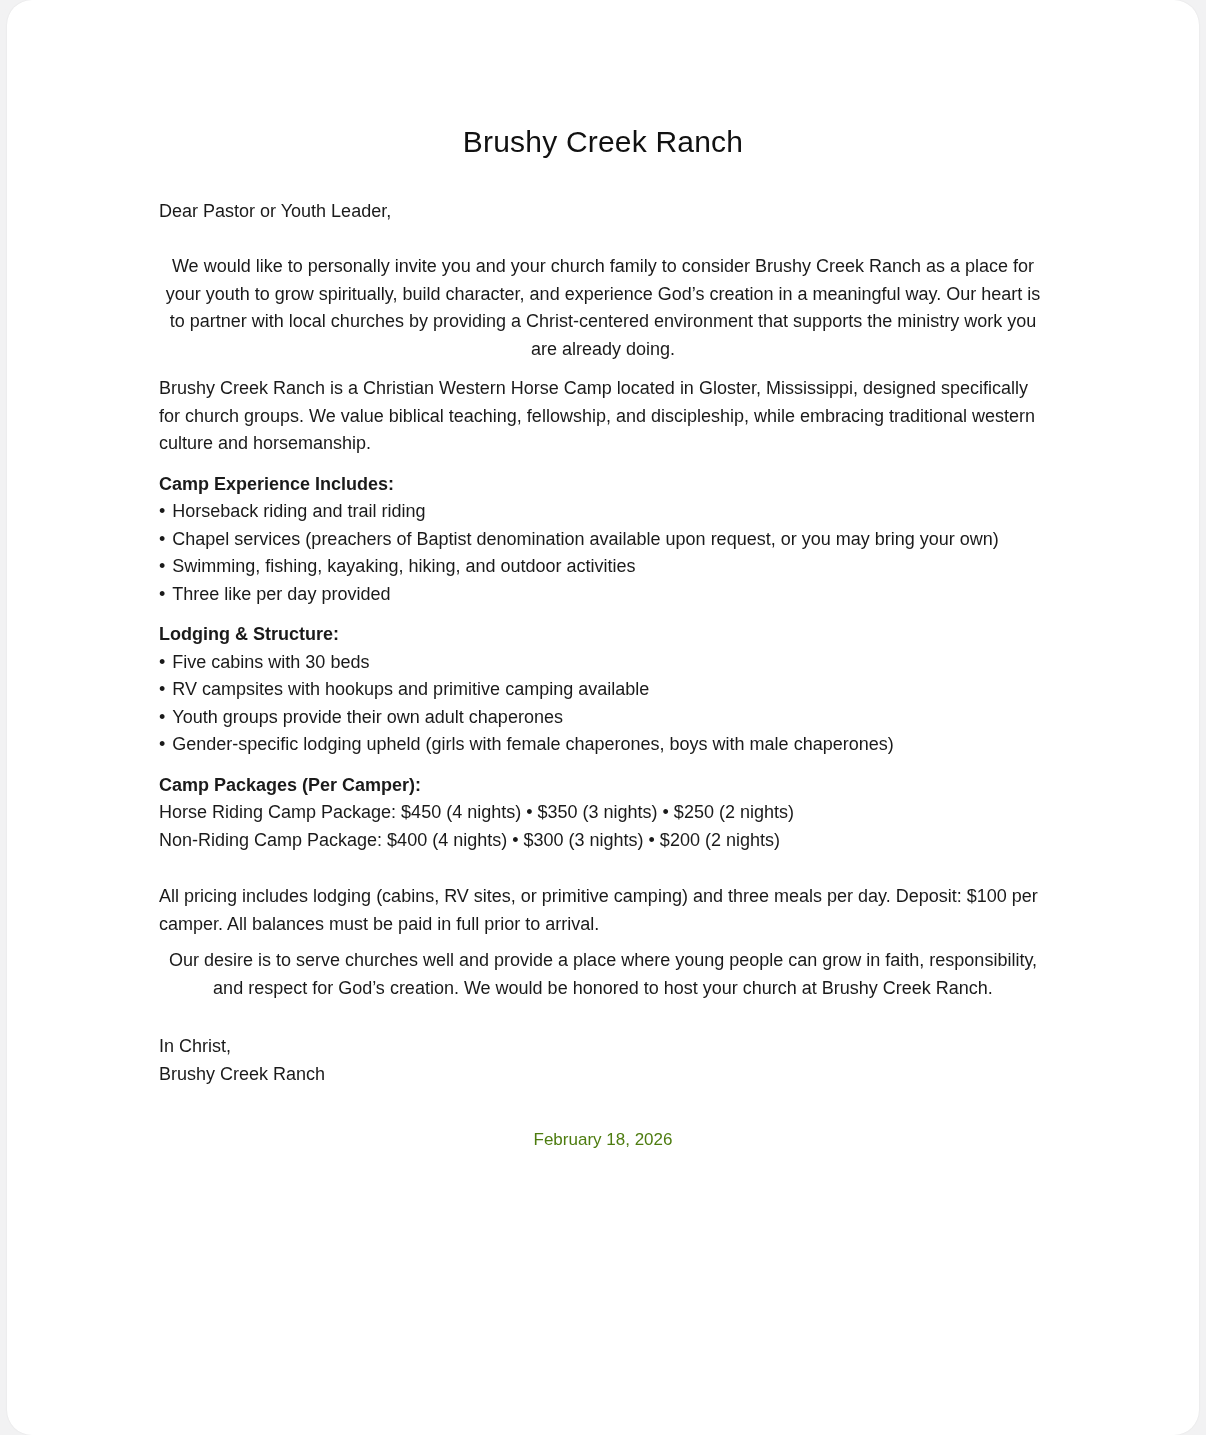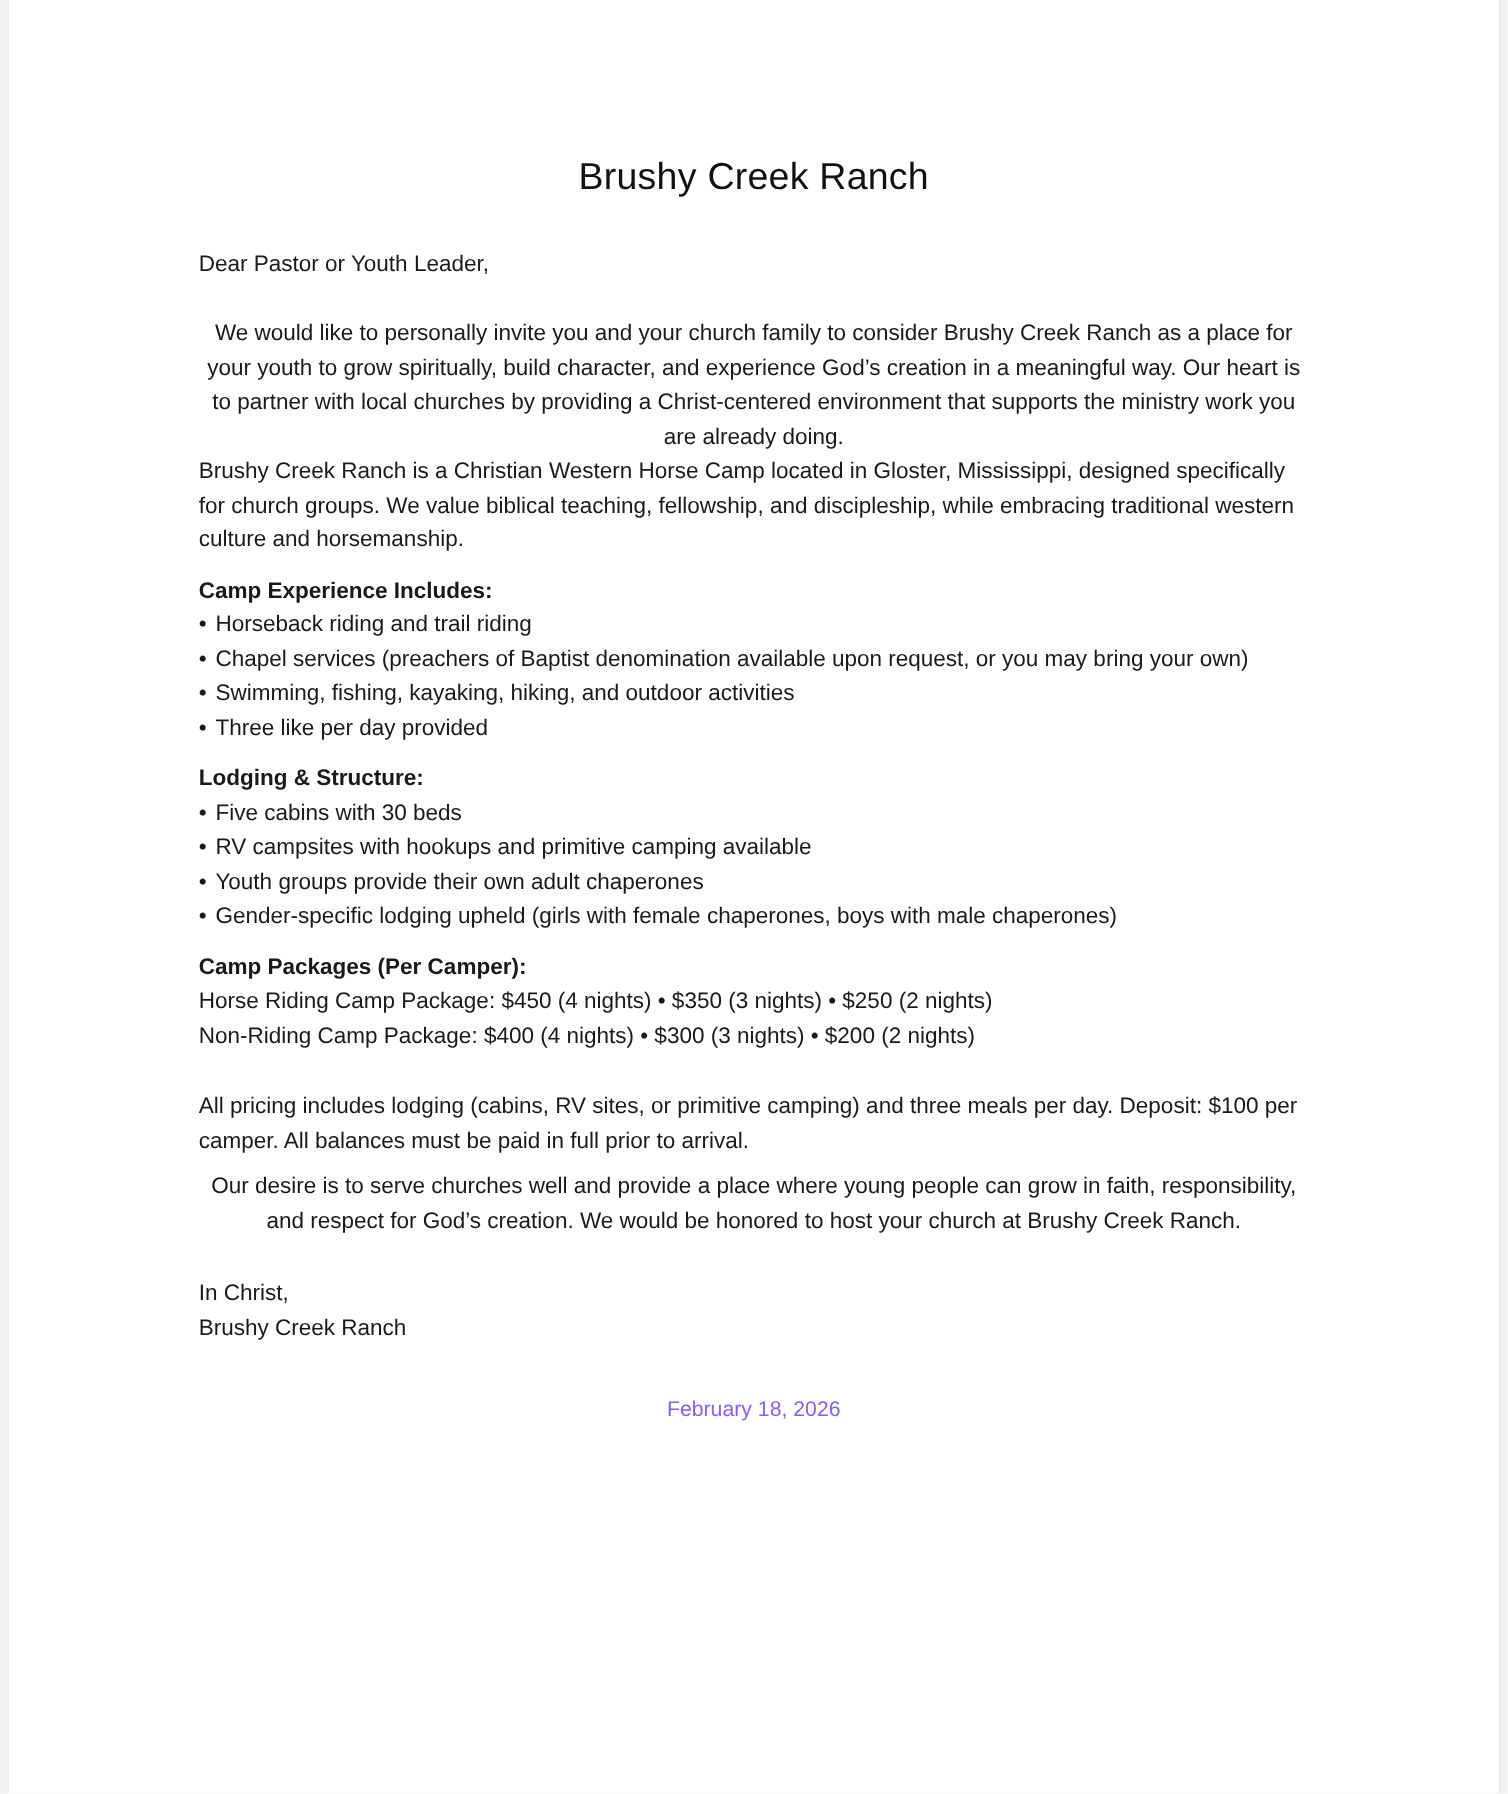--- a/index.html
+++ b/index.html
@@ -2,7 +2,7 @@
 <html><head>
 <meta charset="utf-8">
 <style>
-  * { box-sizing: border-box; }
+  * { box-sizing: border-box; border-radius: 25px; }
   html, body {
     margin: 0;
     padding: 0;

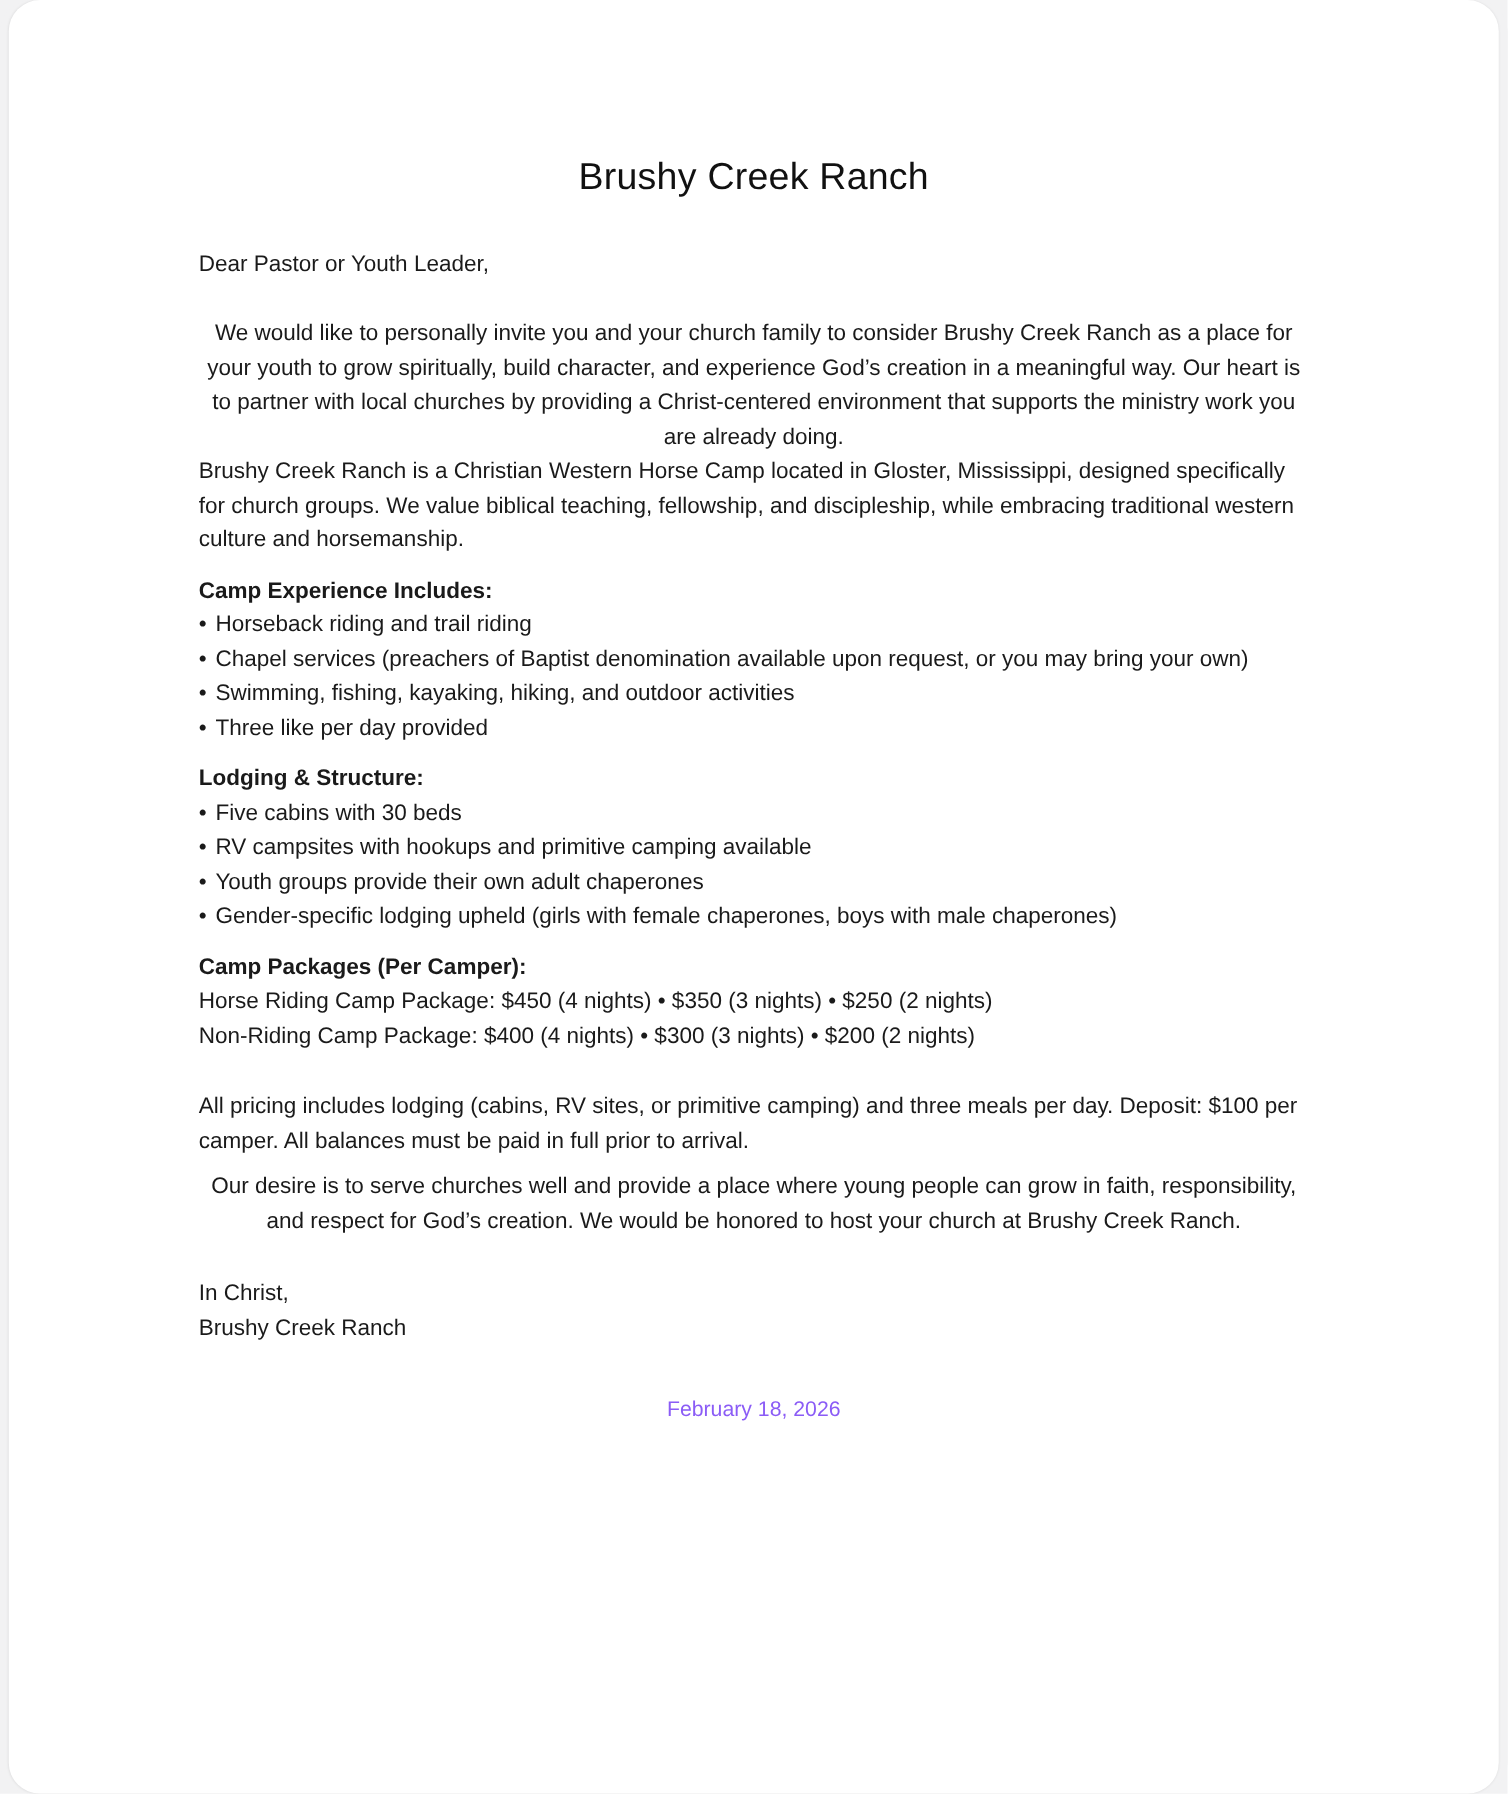--- a/index.html
+++ b/index.html
@@ -41,7 +41,7 @@
   .bullet-marker { margin-right: 7px; }
   .mt-salutation { margin-top: 42px; }
   .mt-blankline  { margin-top: 28px; text-align: center; }
-  .mt-para      { margin-top: 0; }
+  .mt-para      { margin-top: 12px; }
   .mt-section   { margin-top: 13px; }
   .mt-big       { margin-top: 29px; }
   .mt-small     { margin-top: 9px; text-align: center; }

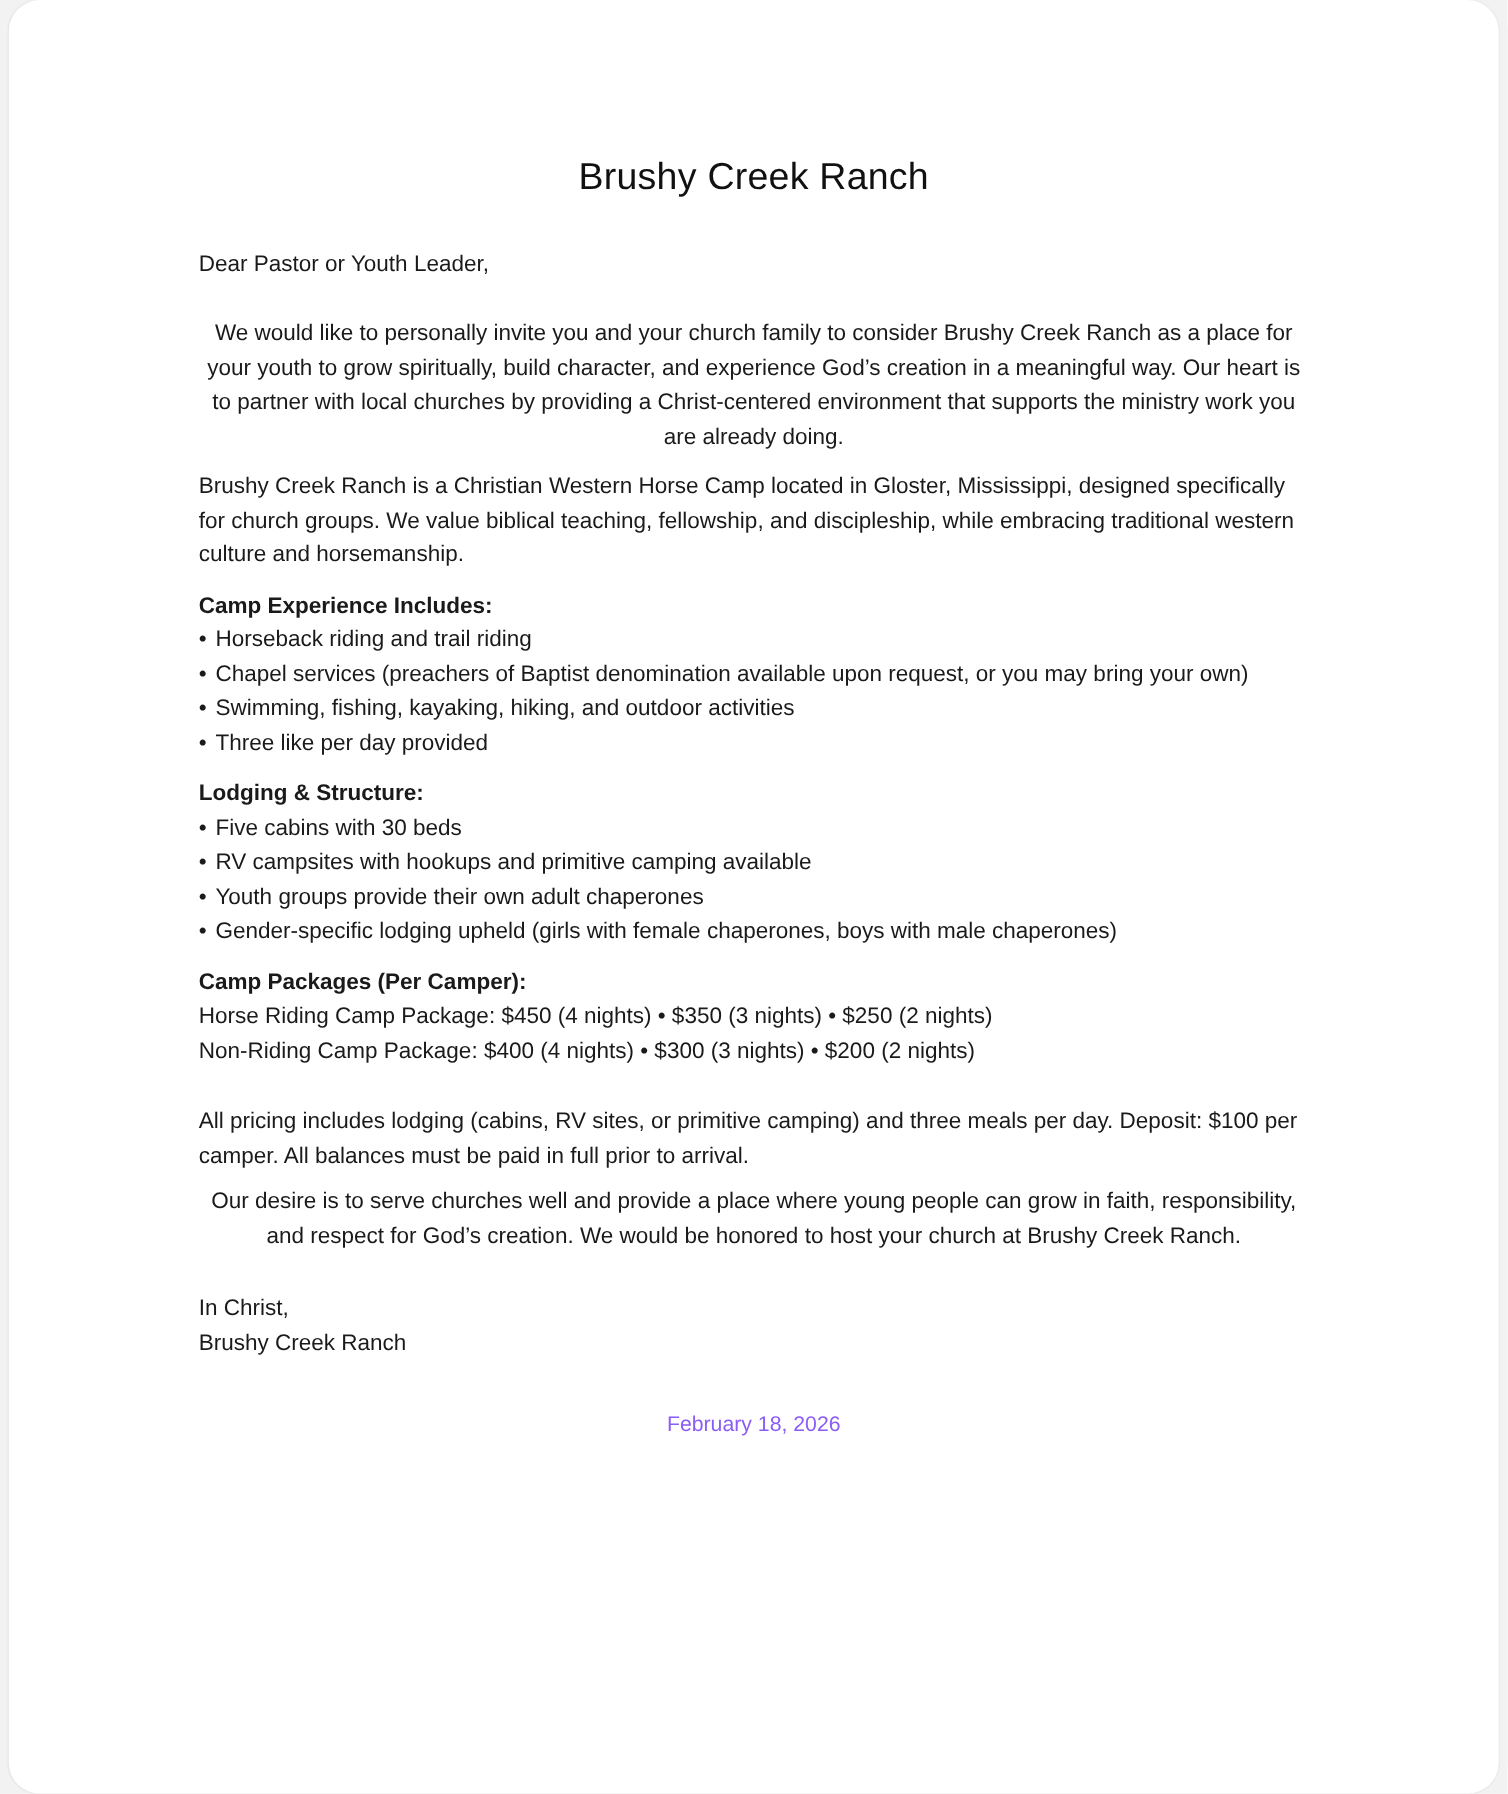--- a/index.html
+++ b/index.html
@@ -49,7 +49,7 @@
   .mt-date      { margin-top: 38px; }
   .date {
     text-align: center;
-    color: #8b5cf6;
+    color: #4d7c0f;
     font-size: 17px;
   }
 </style>

